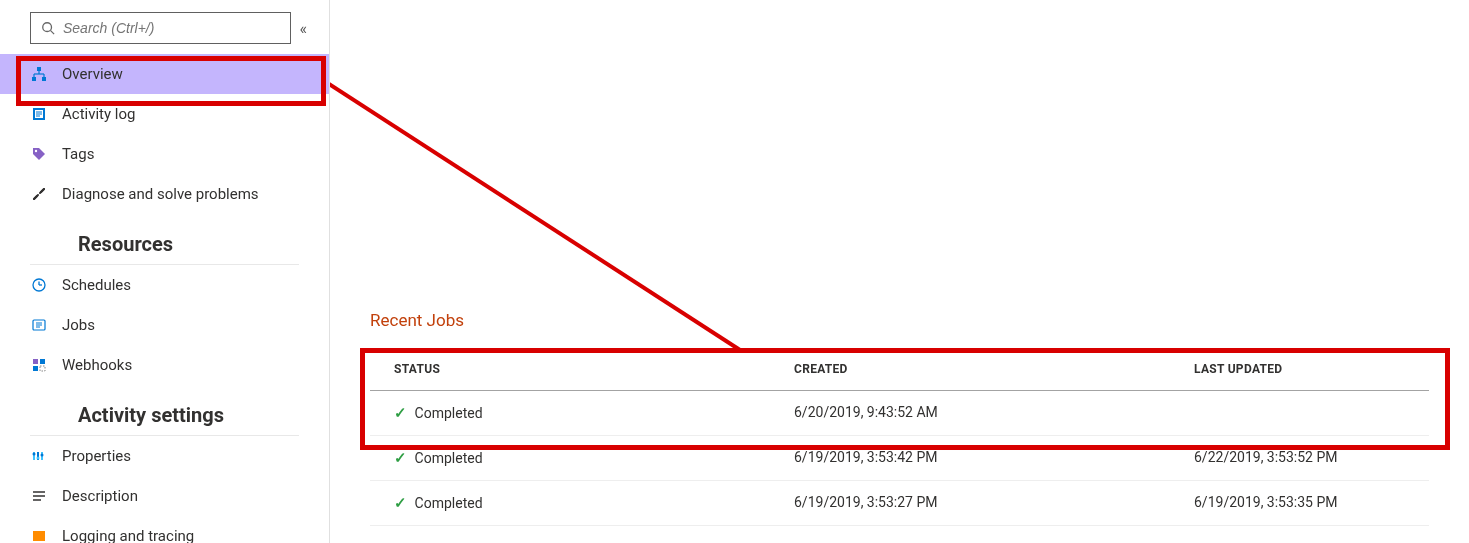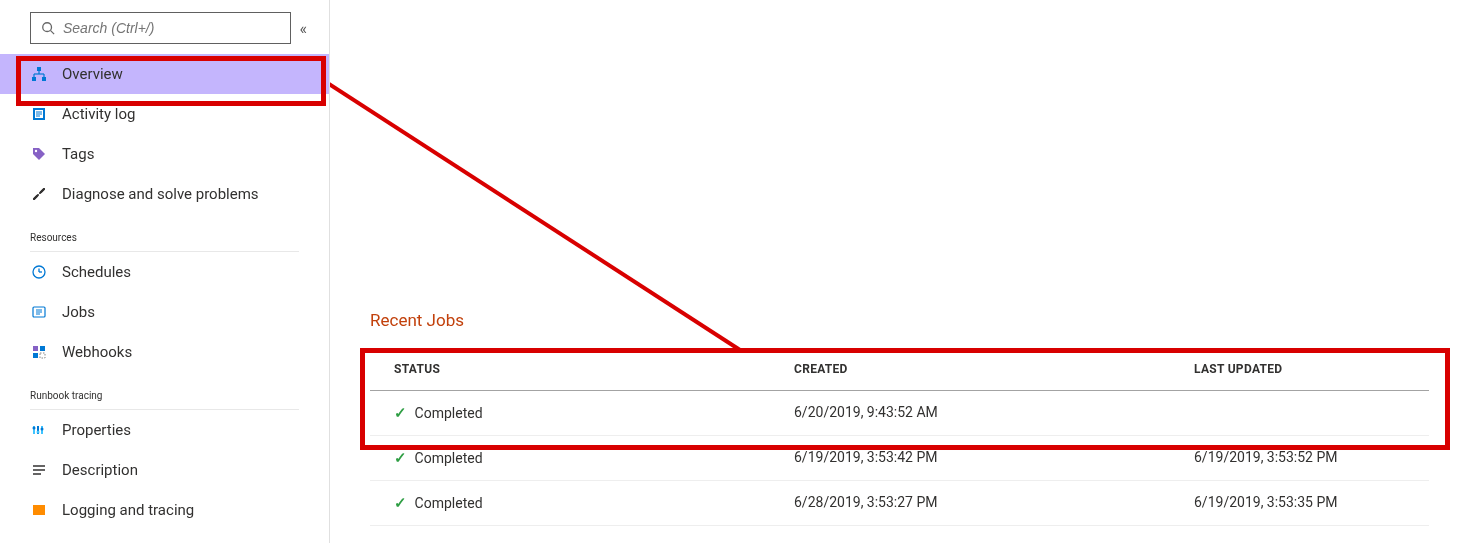--- a/index.html
+++ b/index.html
@@ -74,9 +74,10 @@
     justify-content: center;
   }
   .section-header {
-    font-weight: 400;
-    font-size: 10px;
+    font-weight: 700;
+    font-size: 20px;
     padding: 18px 0 8px 30px;
+    margin-left: 48px;
   }
   .section-divider {
     border-top: 1px solid #e8e8e8;

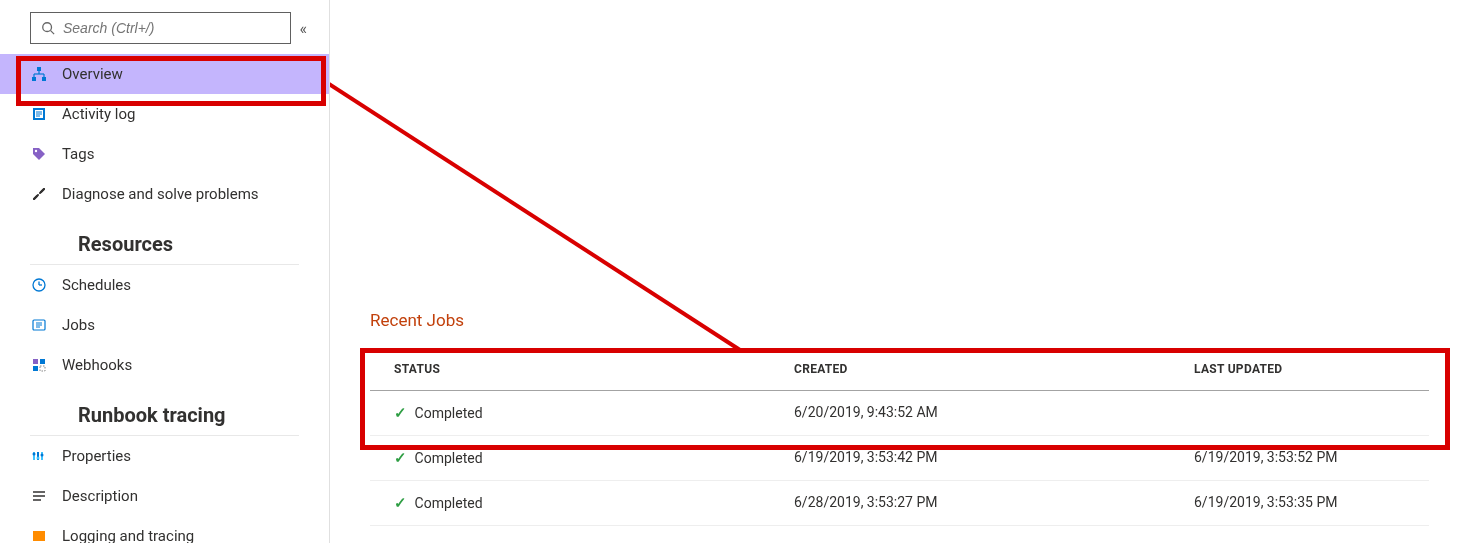--- a/index.html
+++ b/index.html
@@ -249,7 +249,7 @@
     <span>Webhooks</span>
   </div>
 
-  <div class="section-header">Runbook tracing</div>
+  <div class="section-header">Activity settings</div>
   <div class="section-divider"></div>
 
   <div class="nav-item">

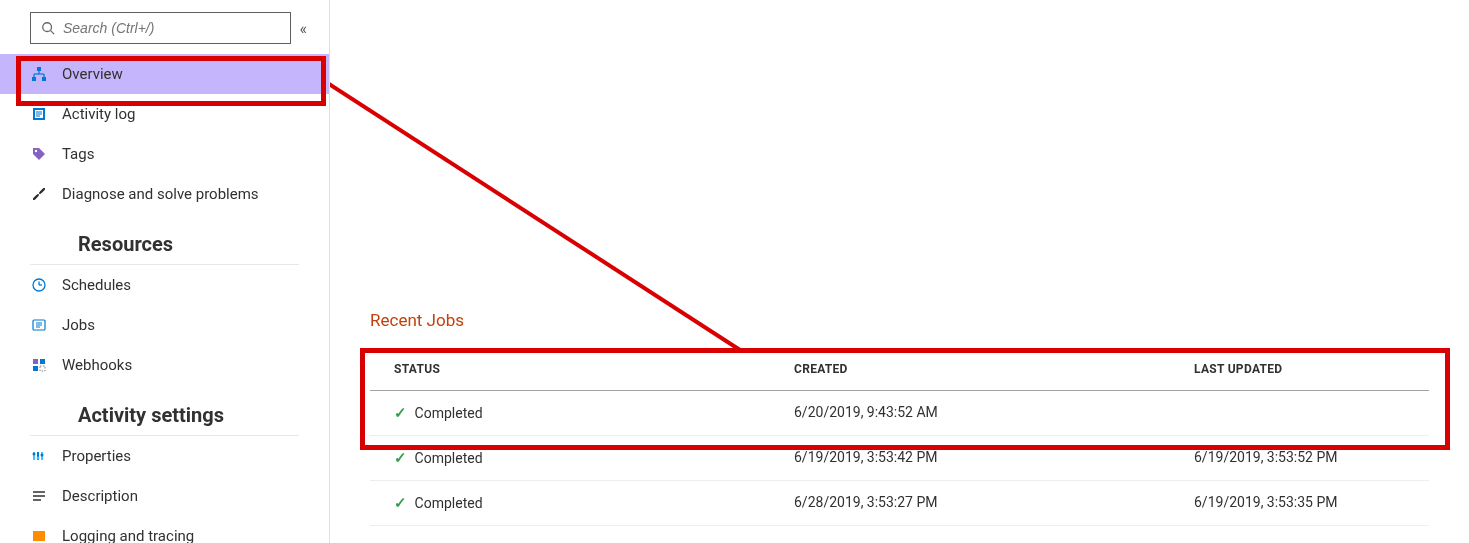--- a/index.html
+++ b/index.html
@@ -317,7 +317,7 @@
           <span>Completed</span>
         </div>
       <div class="col-created">6/19/2019, 3:53:42 PM</div>
-      <div class="col-updated">6/19/2019, 3:53:52 PM</div>
+      <div class="col-updated">6/22/2019, 3:53:52 PM</div>
     </div>
     <div class="jobs-row">
       <div class="col-status">

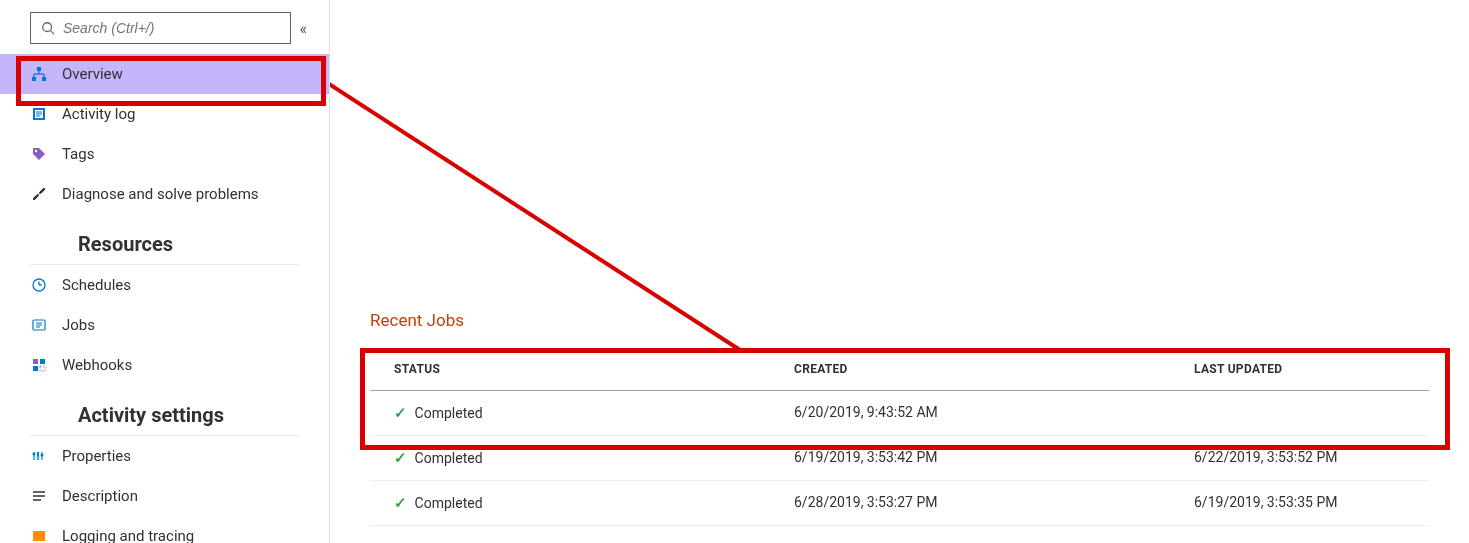--- a/index.html
+++ b/index.html
@@ -324,7 +324,7 @@
           <span class="check-icon">✓</span>
           <span>Completed</span>
         </div>
-      <div class="col-created">6/28/2019, 3:53:27 PM</div>
+      <div class="col-created">6/19/2019, 3:53:27 PM</div>
       <div class="col-updated">6/19/2019, 3:53:35 PM</div>
     </div>
   </div>

